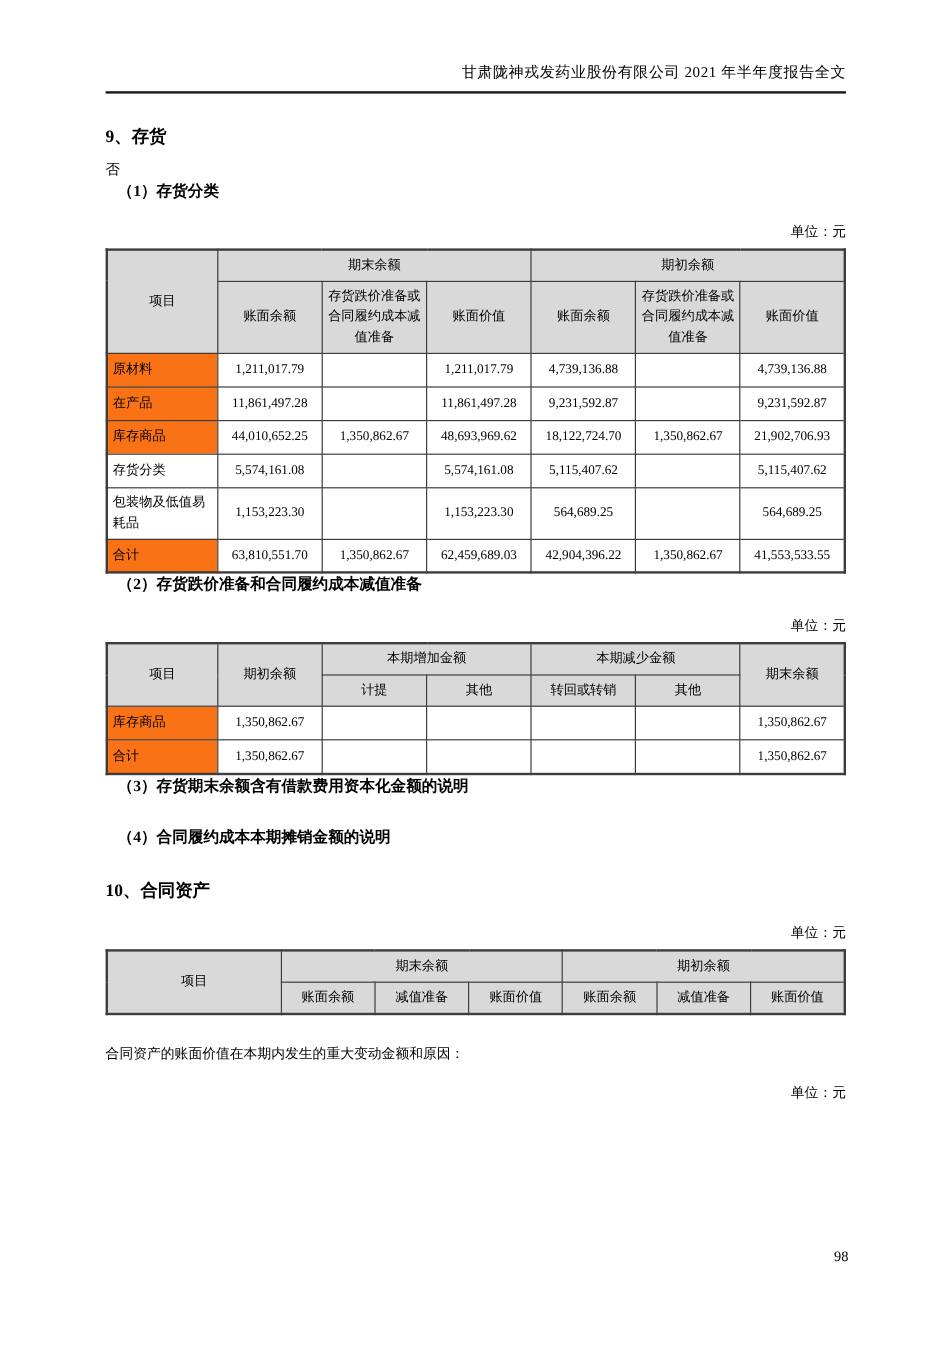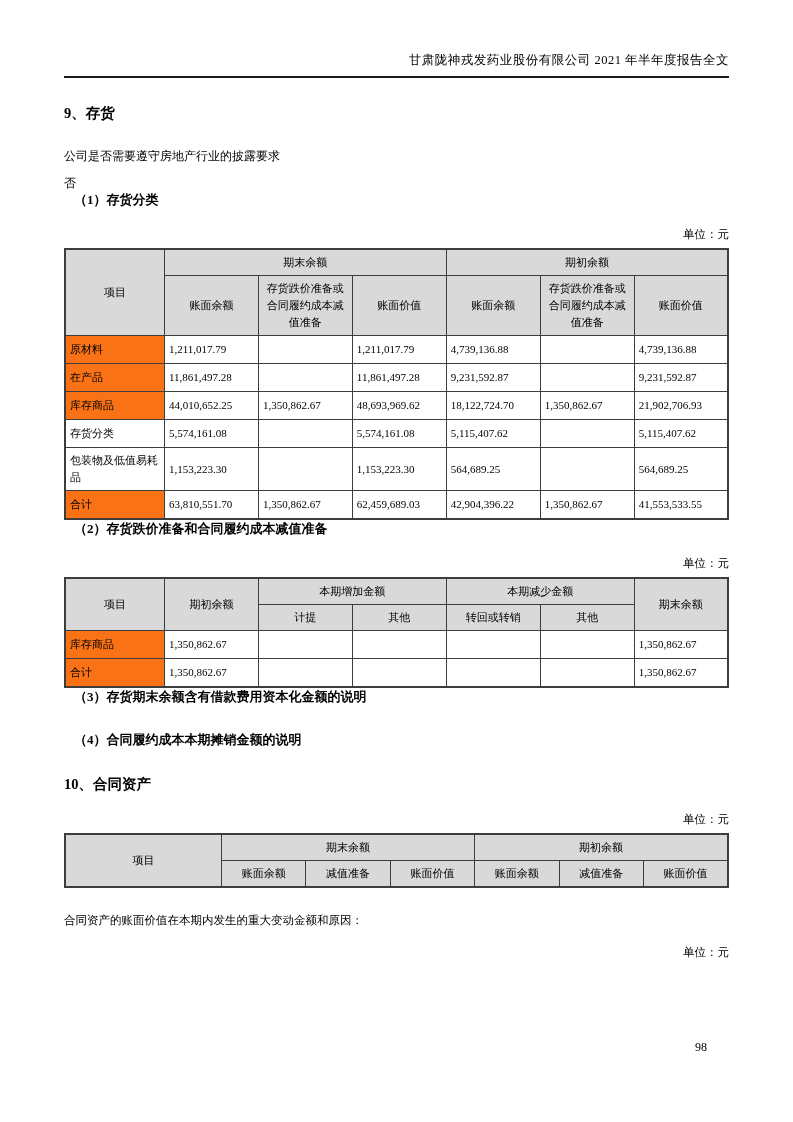--- a/index.html
+++ b/index.html
@@ -13,7 +13,7 @@
     font-family: "Liberation Serif", "DejaVu Serif", serif;
     overflow: hidden;
   }
-  .content { padding: 0 64px; }
+  .content { padding: 0 88px; }
 
   .doc-header {
     padding-top: 52px;

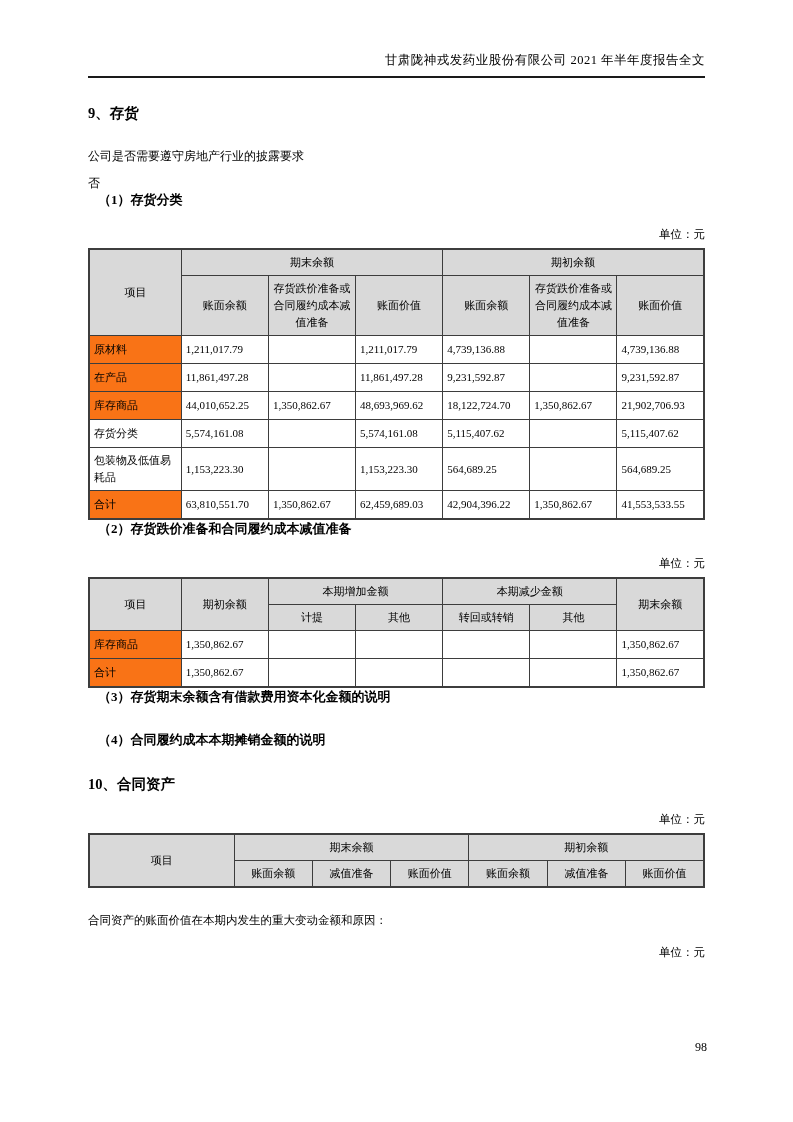--- a/index.html
+++ b/index.html
@@ -90,7 +90,6 @@
     </div>
 
     <h1 class="sec">9、存货</h1>
-    <p class="q-line">公司是否需要遵守房地产行业的披露要求</p>
     <p class="a-line">否</p>
 
     <h2 class="sub sub-classification">（1）存货分类</h2>

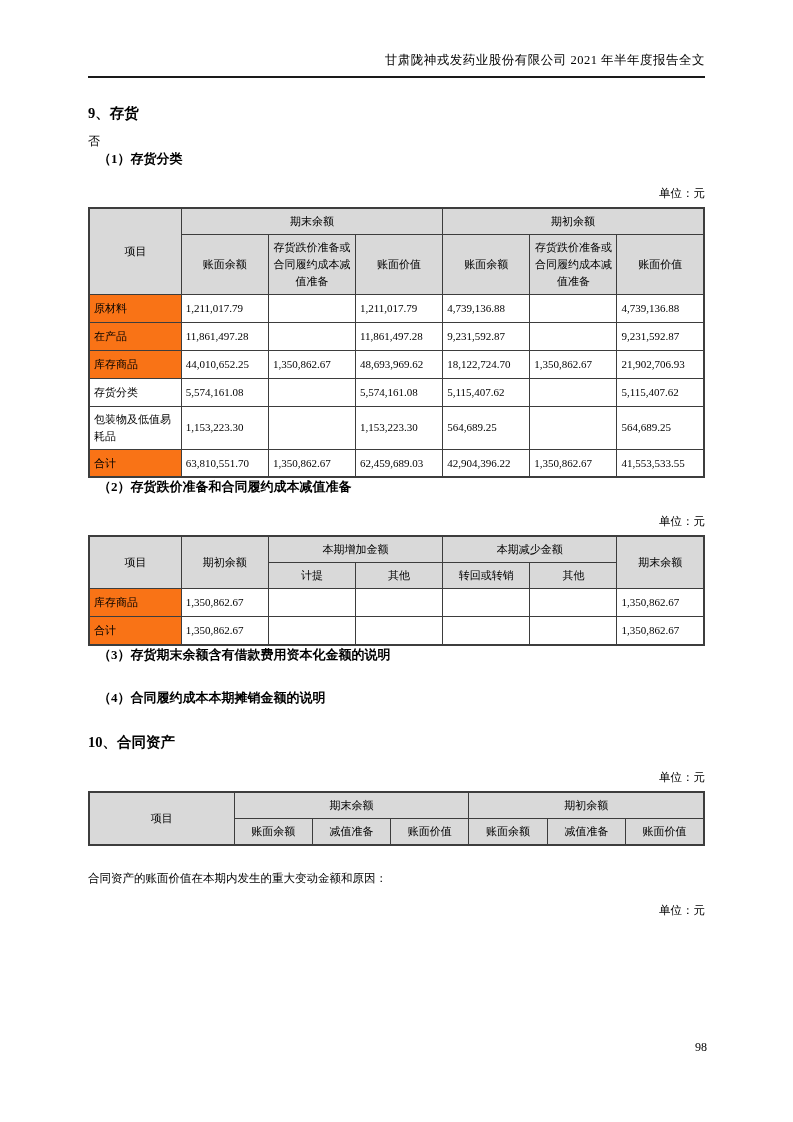--- a/index.html
+++ b/index.html
@@ -63,7 +63,7 @@
   table.rpt th { background: #d9d9d9; text-align: center; }
   td.lbl { text-align: left; }
   td.shaded { background: #f97316; }
-  td.num { text-align: left; padding-right: 4px; }
+  td.num { text-align: center; padding-right: 4px; }
   tr.datarow td { height: 28px; }
 
   .sub-provision { margin-top: 28px; }

